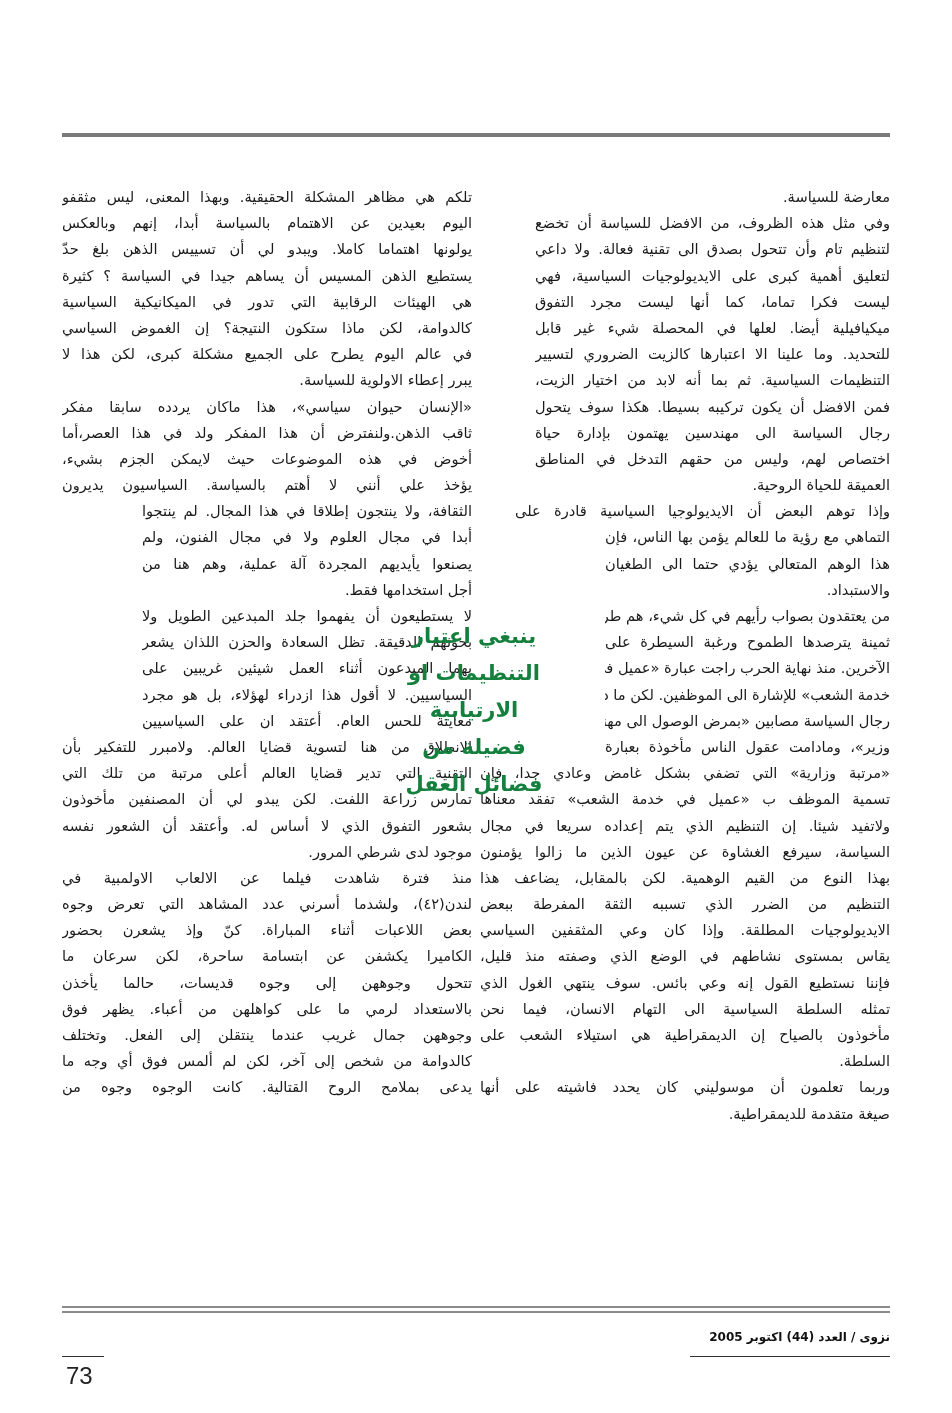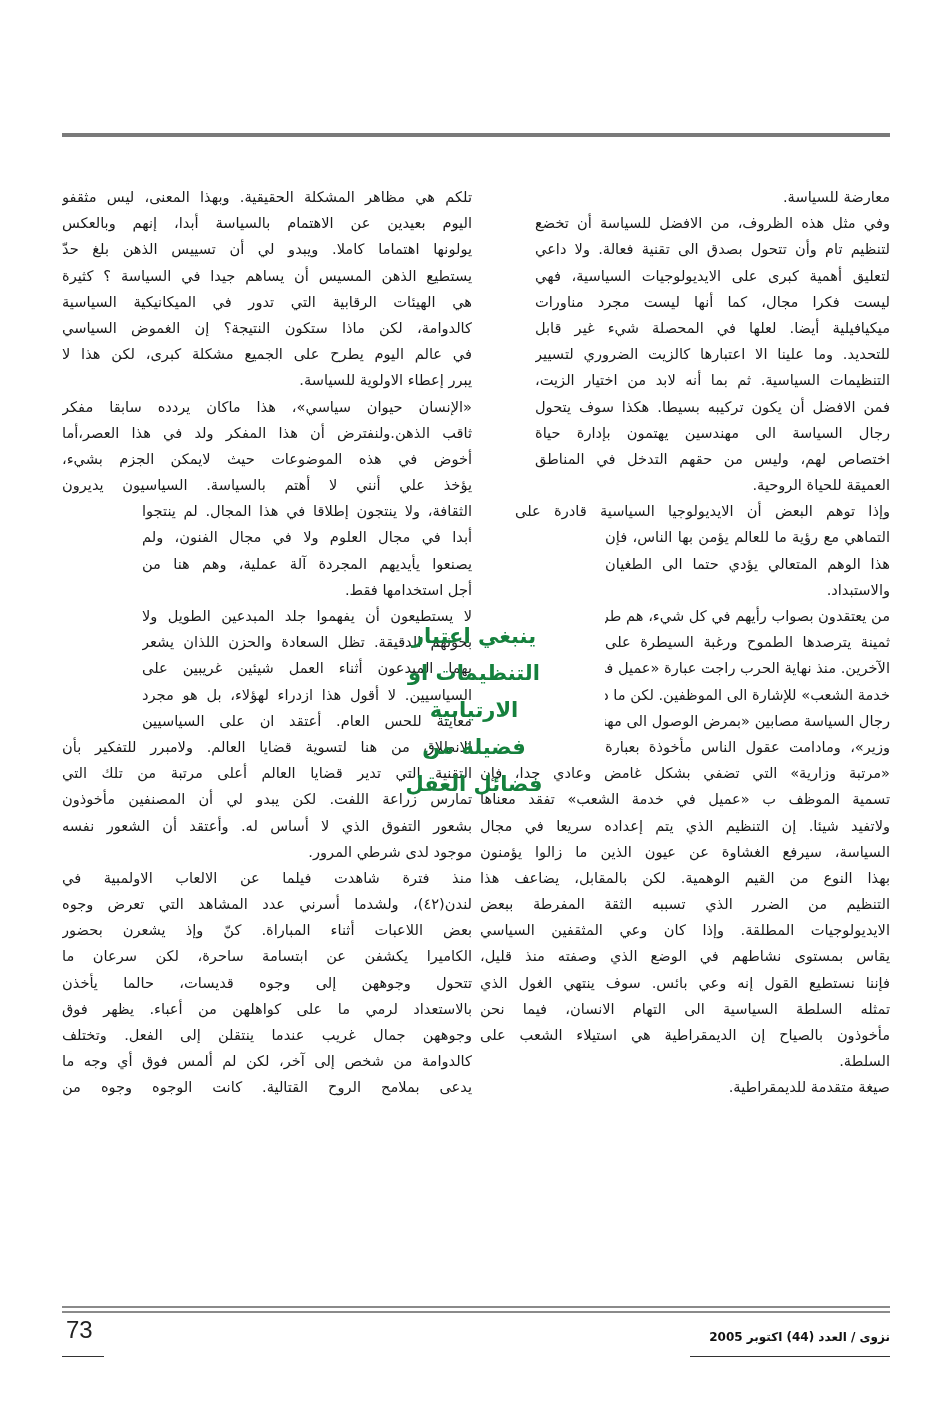--- a/index.html
+++ b/index.html
@@ -37,7 +37,7 @@
   <span class="line">وفي مثل هذه الظروف، من الافضل للسياسة أن تخضع</span>
   <span class="line">لتنظيم تام وأن تتحول بصدق الى تقنية فعالة. ولا داعي</span>
   <span class="line">لتعليق أهمية كبرى على الايديولوجيات السياسية، فهي</span>
-  <span class="line">ليست فكرا مجال، كما أنها ليست مجرد مناورات</span>
+  <span class="line">ليست فكرا تماما، كما أنها ليست مجرد التفوق</span>
   <span class="line">ميكيافيلية أيضا. لعلها في المحصلة شيء غير قابل</span>
   <span class="line">للتحديد. وما علينا الا اعتبارها كالزيت الضروري لتسيير</span>
   <span class="line">التنظيمات السياسية. ثم بما أنه لابد من اختيار الزيت،</span>

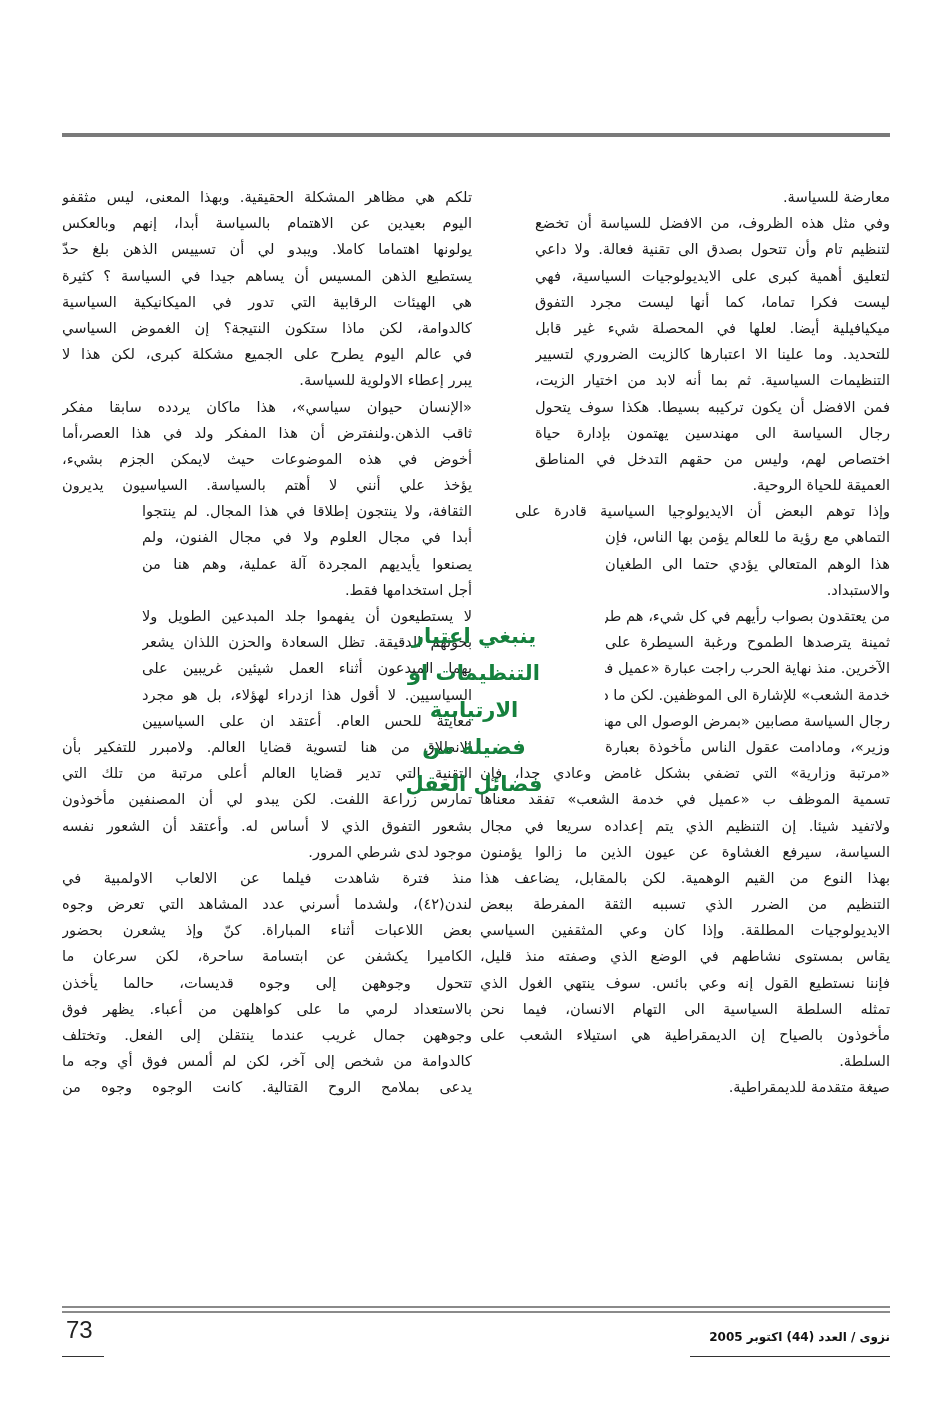--- a/index.html
+++ b/index.html
@@ -67,6 +67,7 @@
   <span class="line" style="width:410px;margin-left:-55px;">تمثله السلطة السياسية الى التهام الانسان، فيما نحن</span>
   <span class="line" style="width:410px;margin-left:-55px;">مأخوذون بالصياح إن الديمقراطية هي استيلاء الشعب على</span>
   <span class="line last" style="width:410px;margin-left:-55px;">السلطة.</span>
+  <span class="line" style="width:410px;margin-left:-55px;">وربما تعلمون أن موسوليني كان يحدد فاشيته على أنها</span>
   <span class="line last" style="width:410px;margin-left:-55px;">صيغة متقدمة للديمقراطية.</span>
 </div>
 

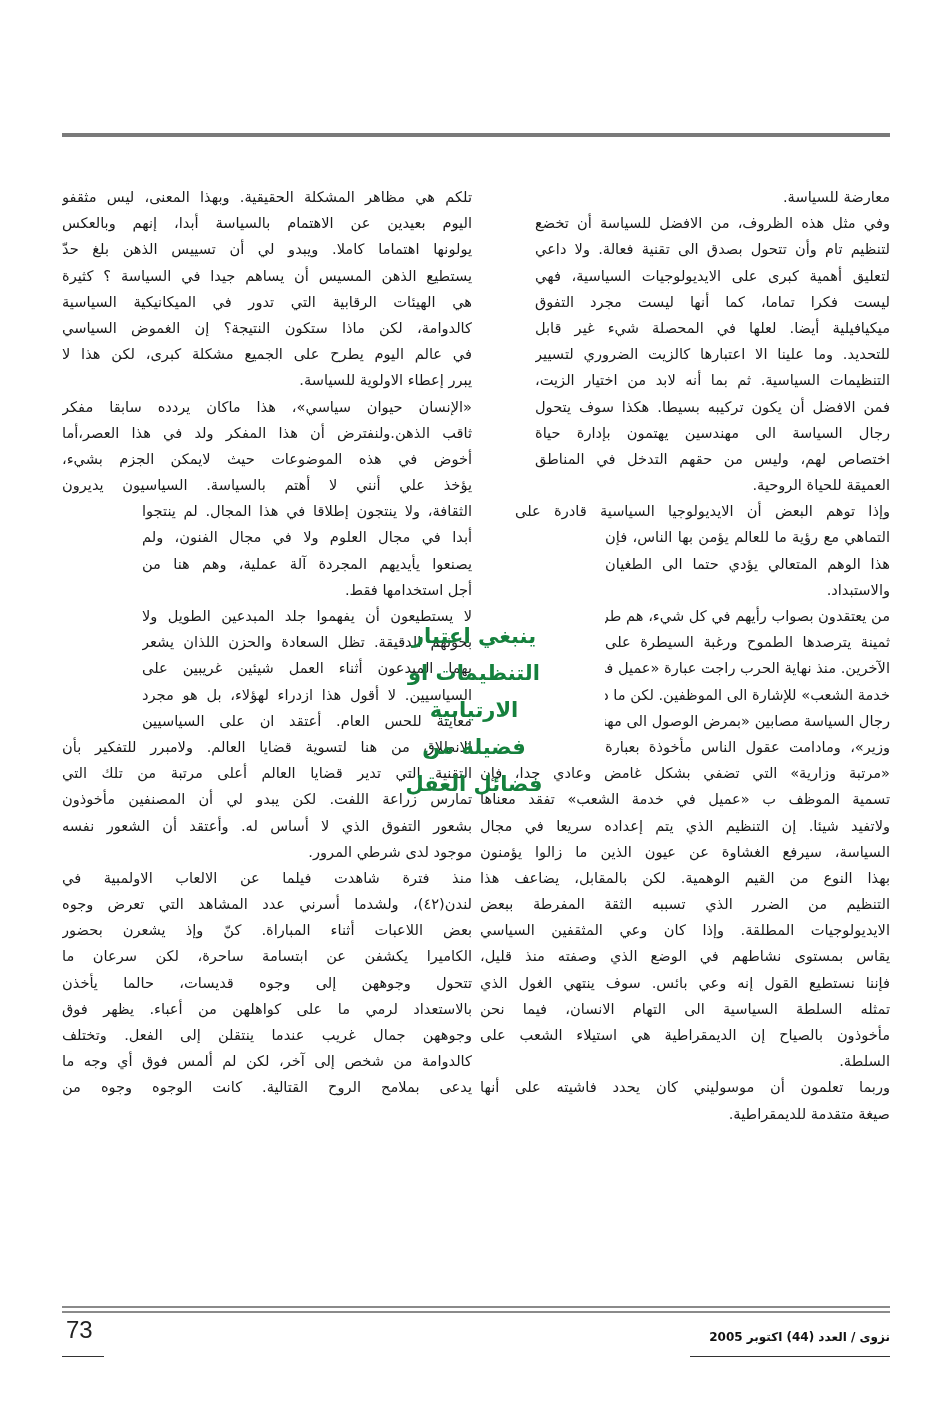--- a/index.html
+++ b/index.html
@@ -20,7 +20,7 @@
                   color: #15803d; }
     .pq-line { display: block; white-space: nowrap; }
     .footer-rule { position: absolute; left: 62px; width: 828px; height: 2px; background: #8a8a8a; }
-    .page-number { position: absolute; left: 66px; top: 1316px; font-family: "Liberation Sans", sans-serif;
+    .page-number { position: absolute; left: 66px; top: 1362px; font-family: "Liberation Sans", sans-serif;
                    font-size: 24px; color: #222; }
     .page-num-underline { position: absolute; left: 62px; top: 1356px; width: 42px; height: 1px; background: #333; }
     .running-footer { position: absolute; right: 62px; top: 1330px; direction: rtl; font-weight: bold;

